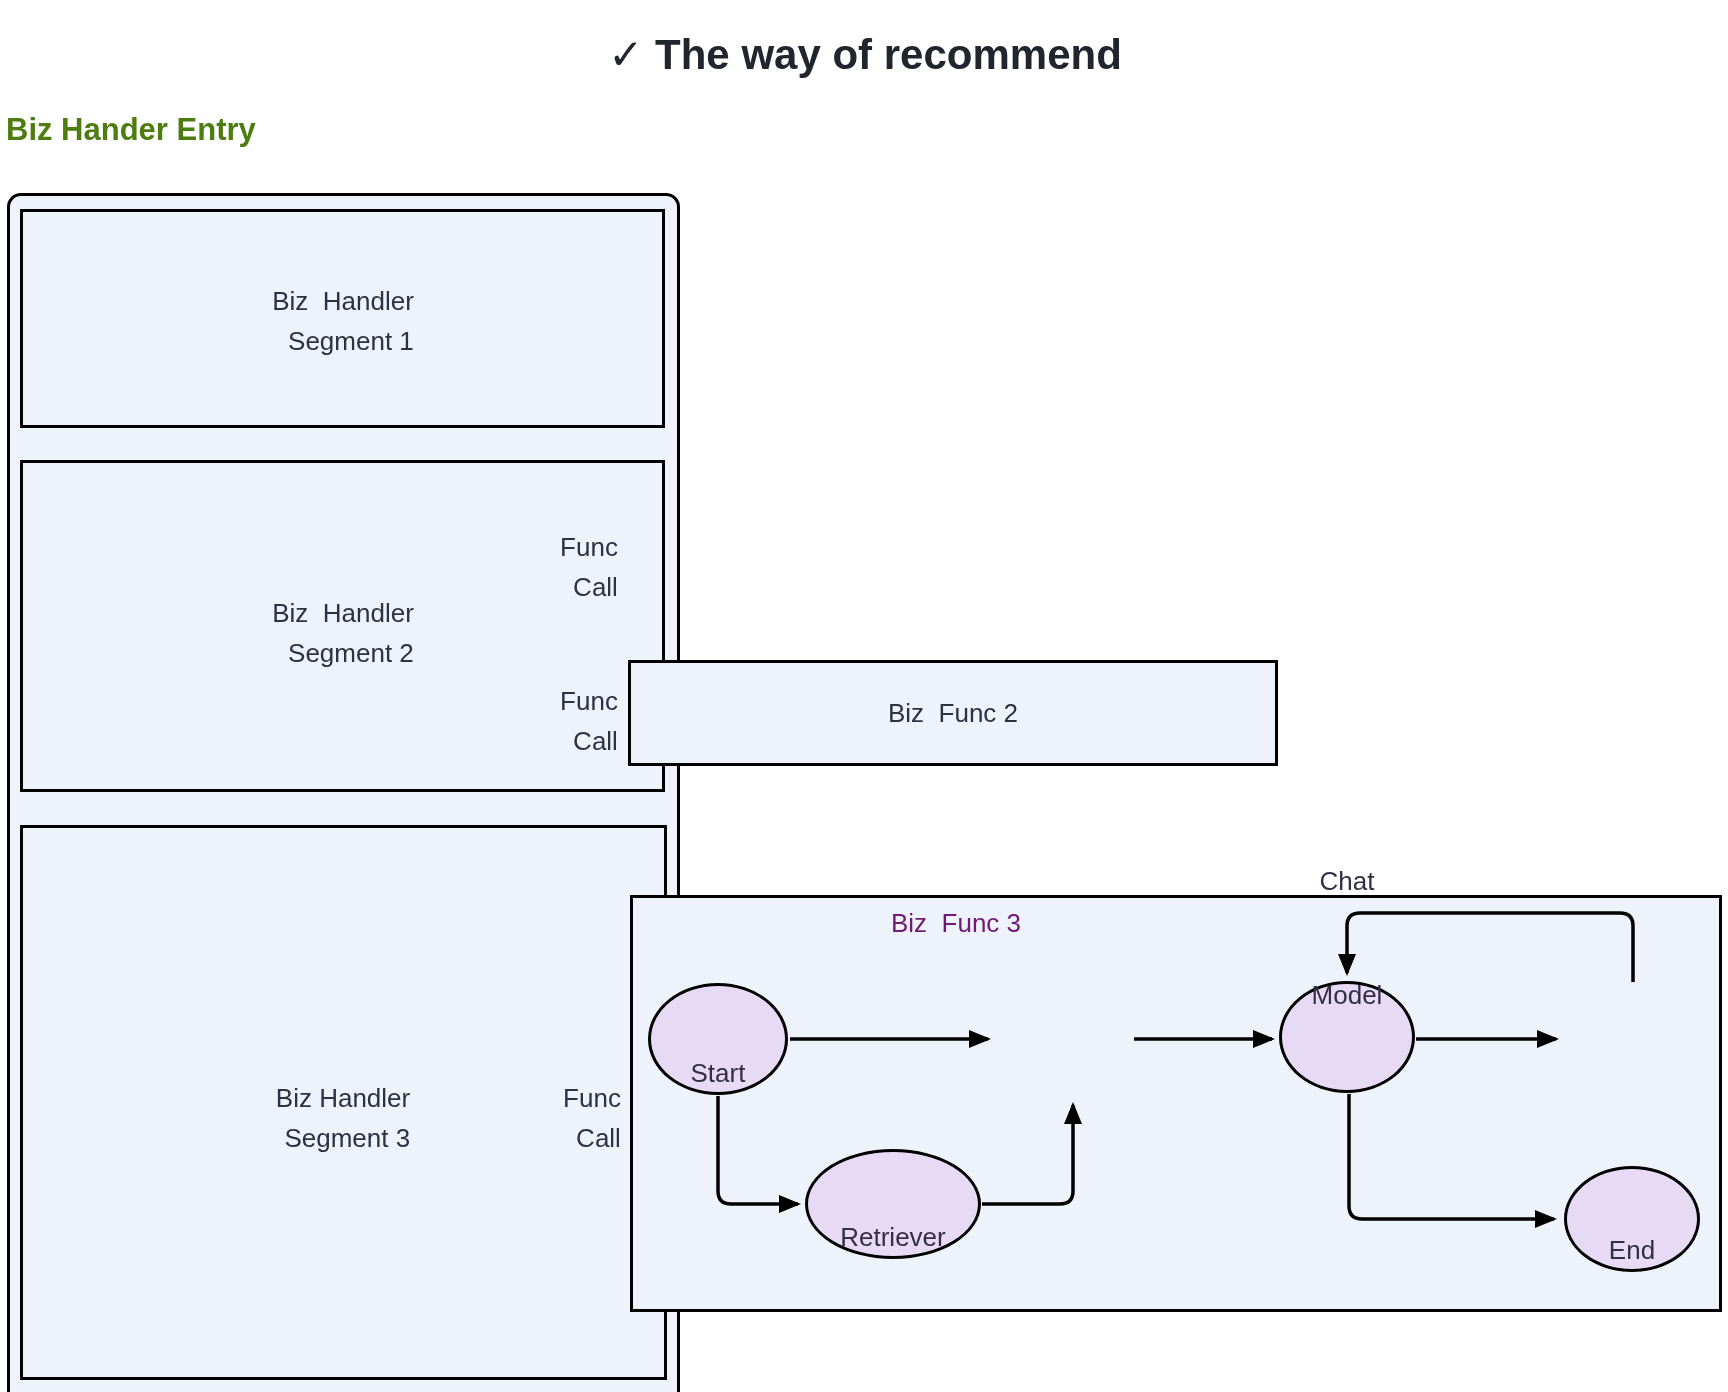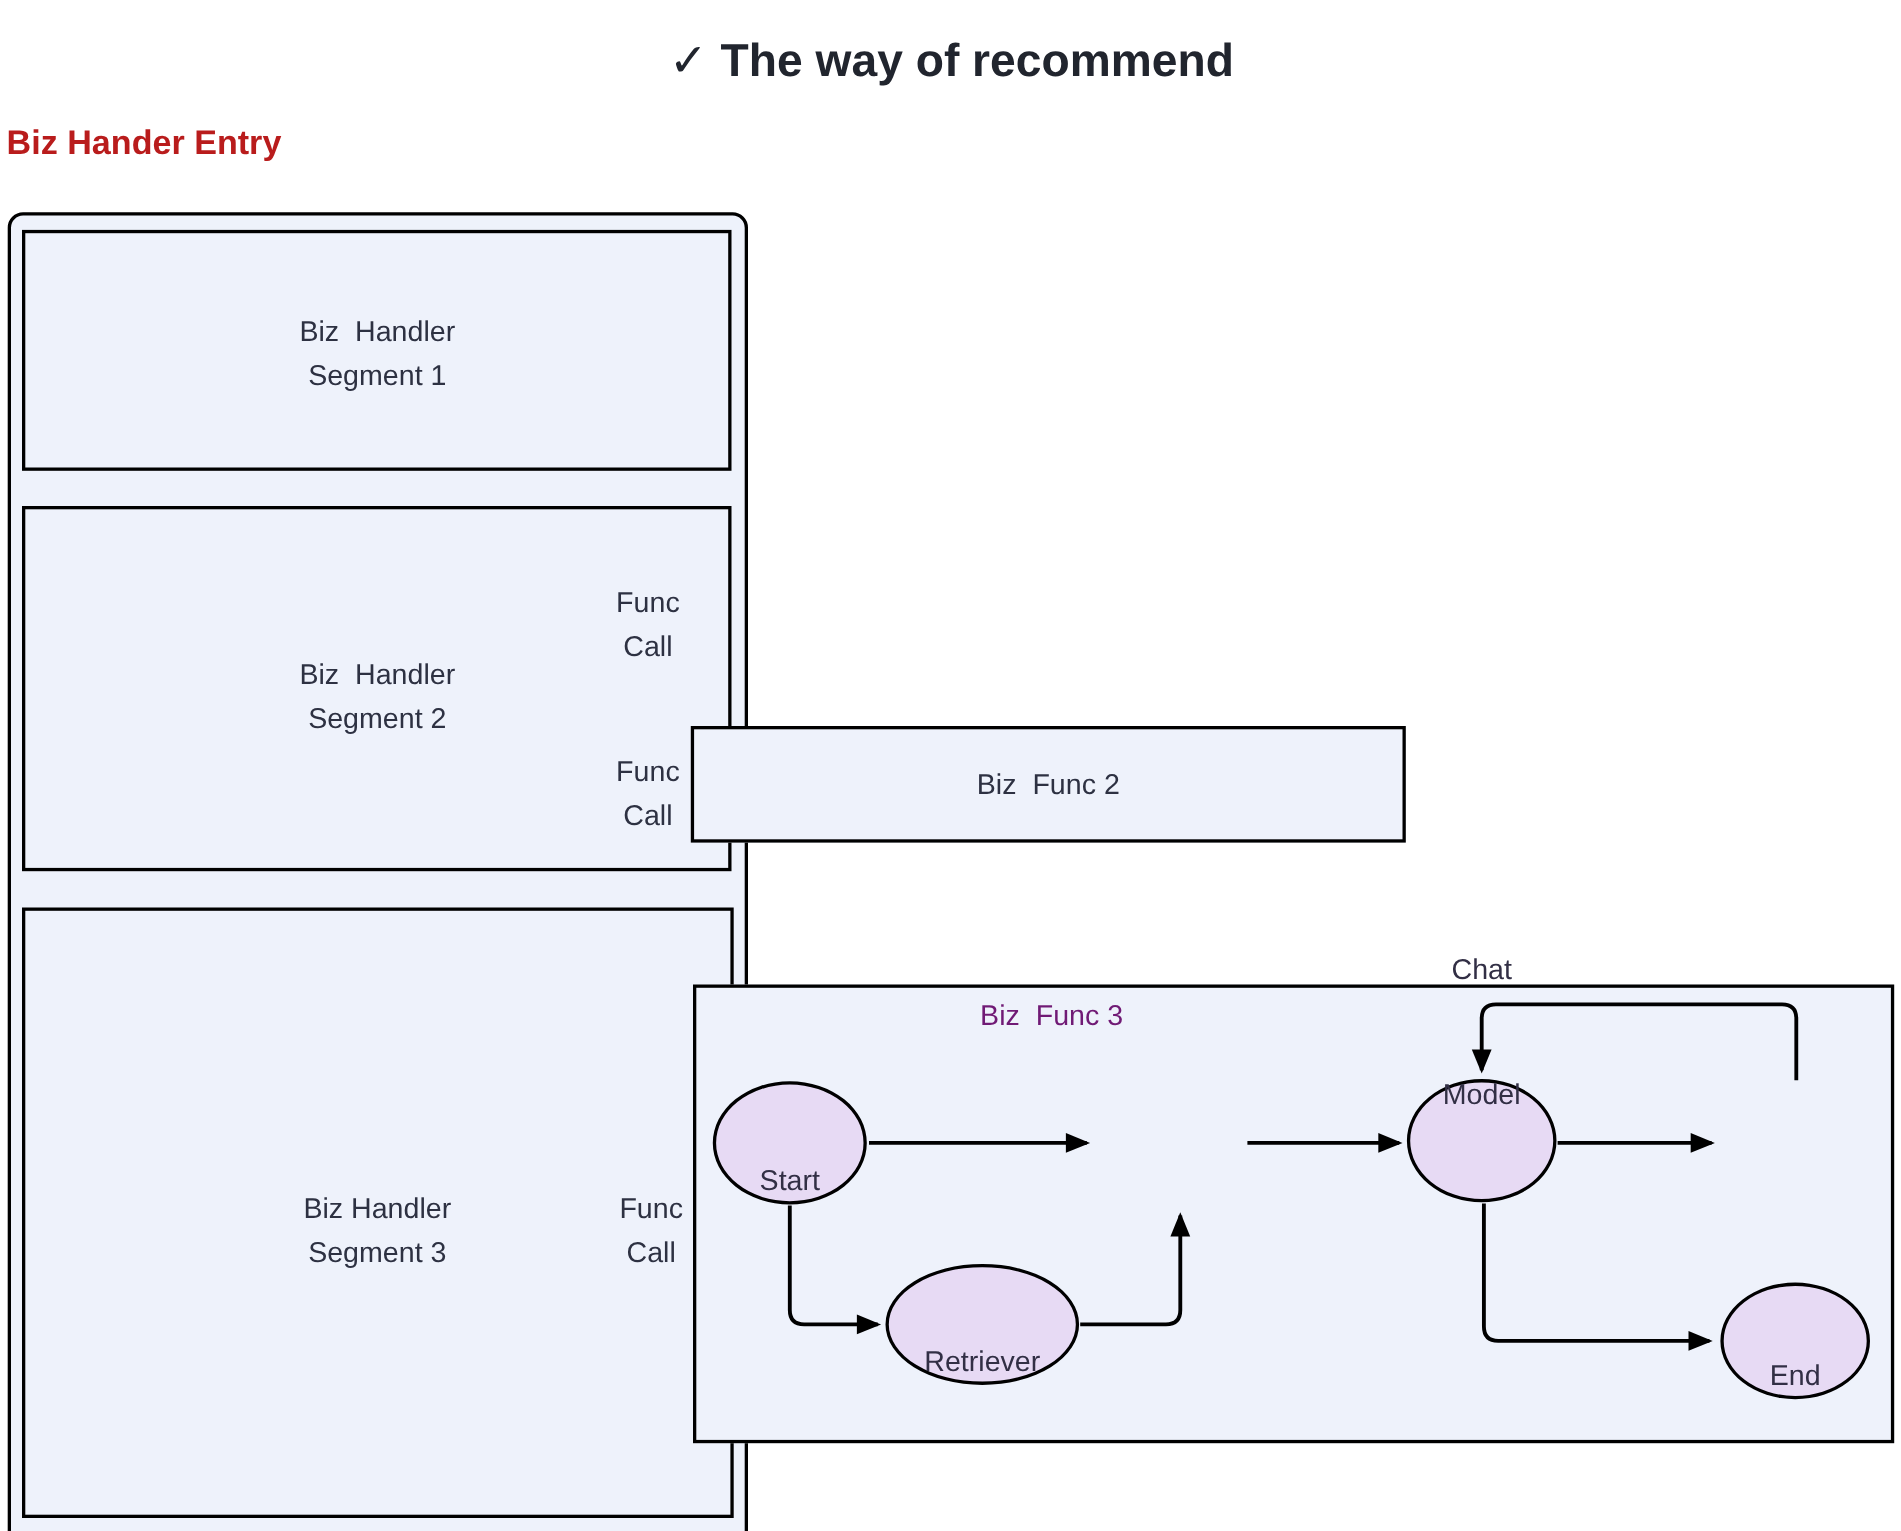--- a/index.html
+++ b/index.html
@@ -13,7 +13,7 @@
     font-size:42px;font-weight:600;color:#21252e;letter-spacing:0px;line-height:56px;
   }
   .entry-label{
-    position:absolute;left:6px;top:84px;font-size:31px;font-weight:600;color:#b91c1c;line-height:38px;
+    position:absolute;left:6px;top:84px;font-size:31px;font-weight:600;color:#4d7c0f;line-height:38px;
   }
   .container{
     position:absolute;left:7px;top:166px;width:673px;height:1219px;box-sizing:border-box;

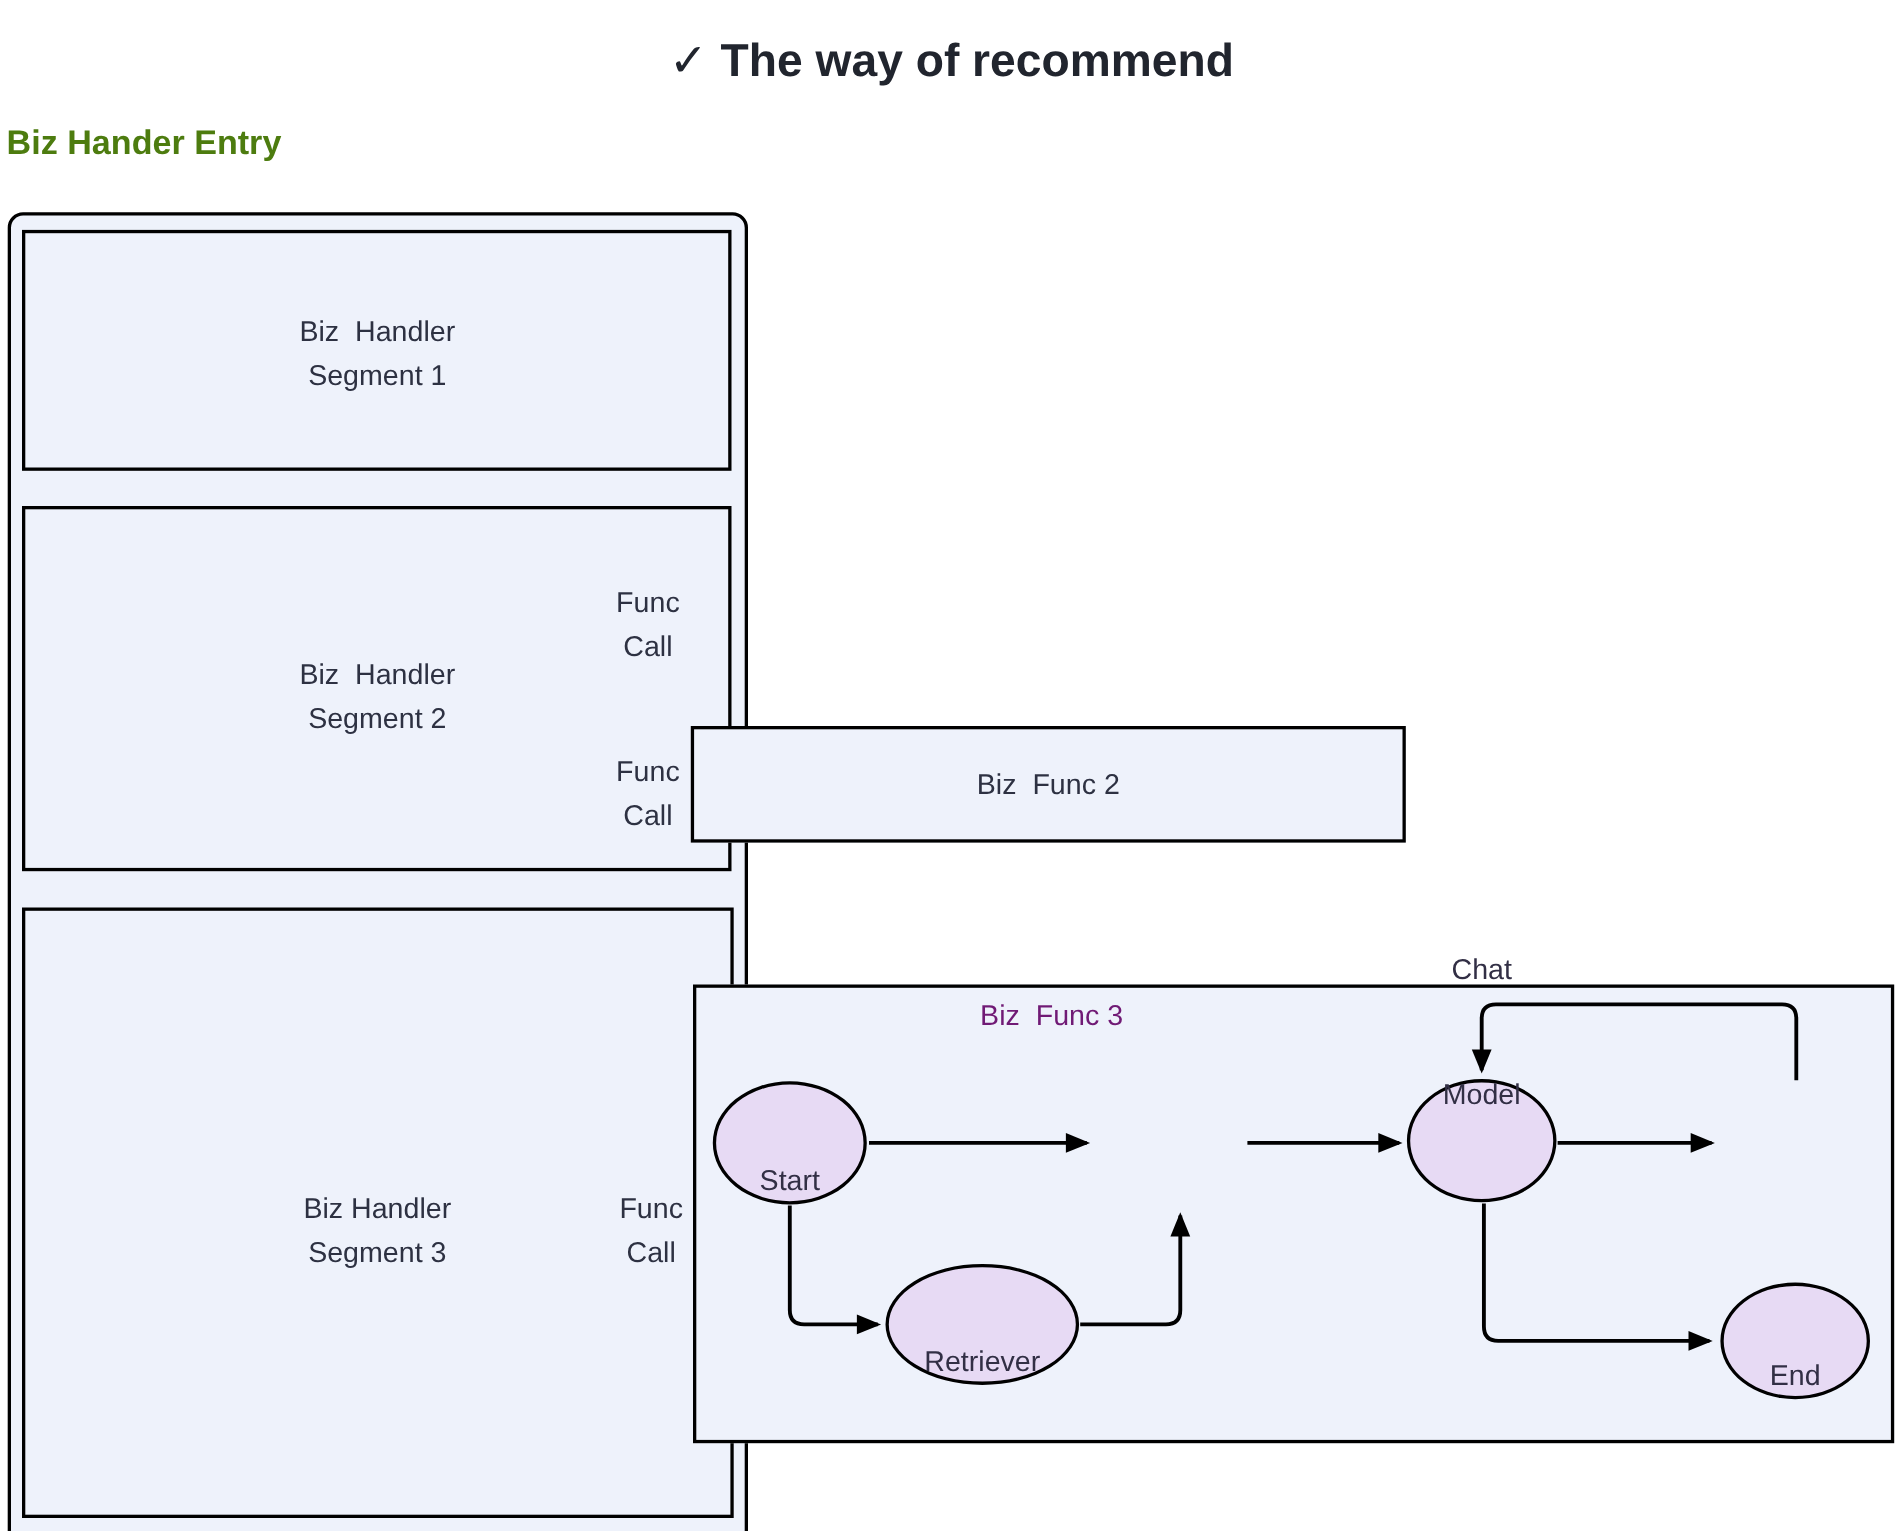--- a/index.html
+++ b/index.html
@@ -26,7 +26,7 @@
   .seg2{left:20px;top:433px;width:645px;height:332px;}
   .seg3{left:20px;top:798px;width:647px;height:555px;}
   .txt2{
-    position:absolute;transform:translate(-50%,-50%);text-align:center;
+    position:absolute;transform:translate(-50%,-50%);text-align:right;
     font-size:26px;line-height:40px;z-index:3;color:#2d3142;
   }
   .txt2 span{display:block;white-space:pre;}

